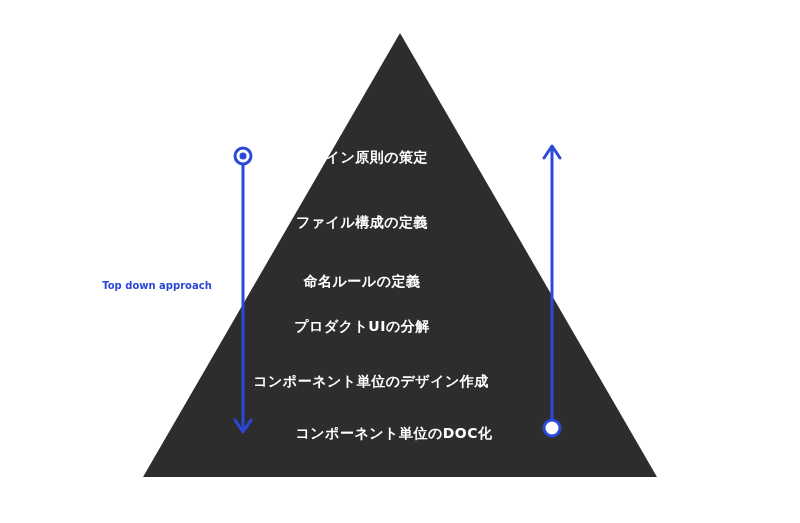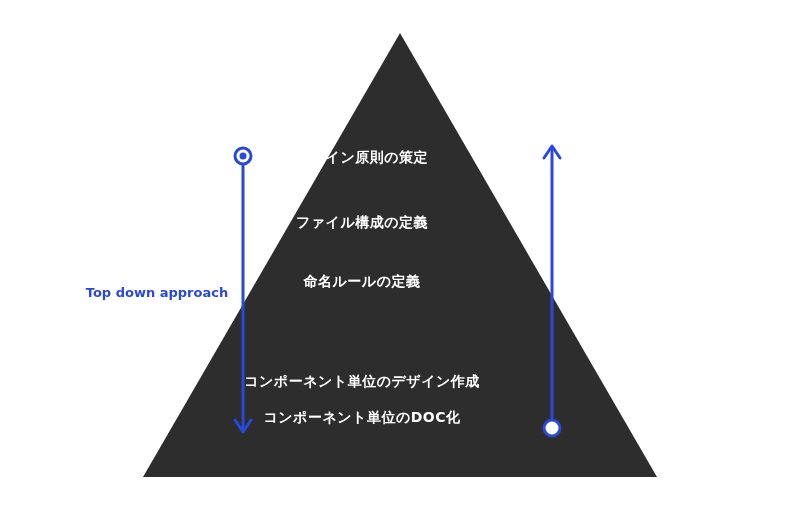--- a/index.html
+++ b/index.html
@@ -27,9 +27,8 @@
     position:absolute;width:210px;
     text-align:center;
     color:var(--accent,#2b48d8);
-    font-size:13px;font-weight:700;
+    font-size:10px;font-weight:700;
     line-height:18px;
-    margin-top:7px;
   }
   .side-label.left{left:52px;top:277px;}
   .side-label.right{left:543px;top:277px;}

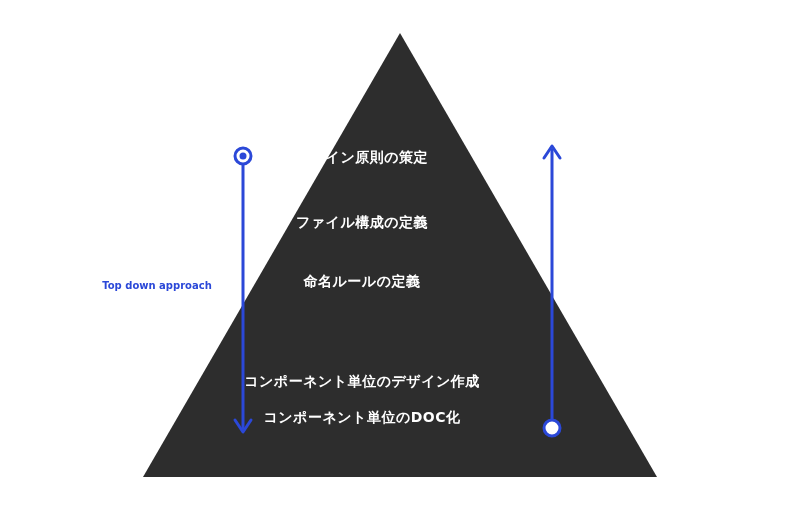--- a/index.html
+++ b/index.html
@@ -65,6 +65,7 @@
   <div class="level lv0">デザイン原則の策定</div>
   <div class="level lv2">命名ルールの定義</div>
   <div class="level lv1">ファイル構成の定義</div>
+  <div class="level lv3">プロダクトUIの分解</div>
   <div class="level lv4">コンポーネント単位のデザイン作成</div>
   <div class="level lv5">コンポーネント単位のDOC化</div>
 

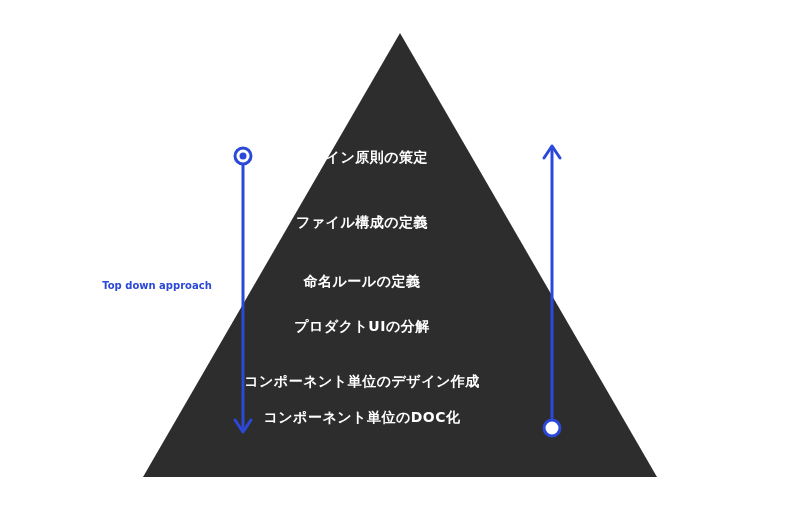--- a/index.html
+++ b/index.html
@@ -36,7 +36,7 @@
   .lv1{top:213px;}
   .lv2{top:272px;}
   .lv3{top:317px;}
-  .lv4{top:372px;}
+  .lv4{top:372px;padding-left:9px;}
   .lv5{top:408px;}
 </style>
 </head>

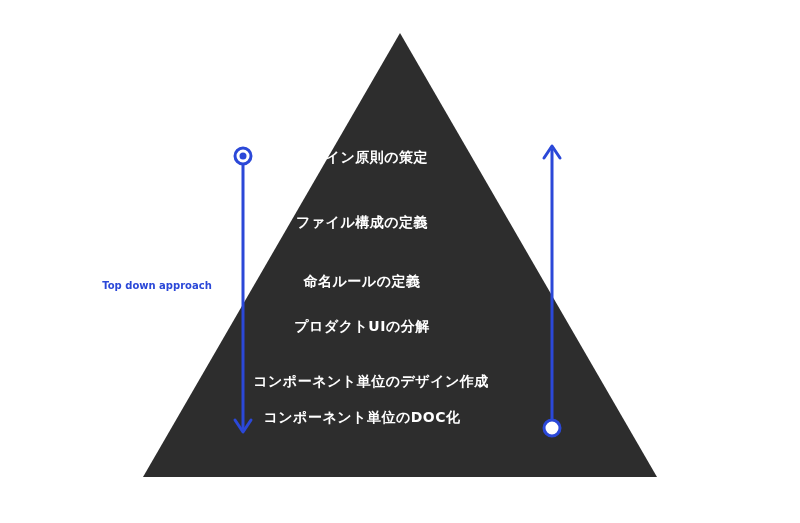--- a/index.html
+++ b/index.html
@@ -37,7 +37,7 @@
   .lv2{top:272px;}
   .lv3{top:317px;}
   .lv4{top:372px;padding-left:9px;}
-  .lv5{top:408px;}
+  .lv5{top:424px;padding-left:32px;}
 </style>
 </head>
 <body>

